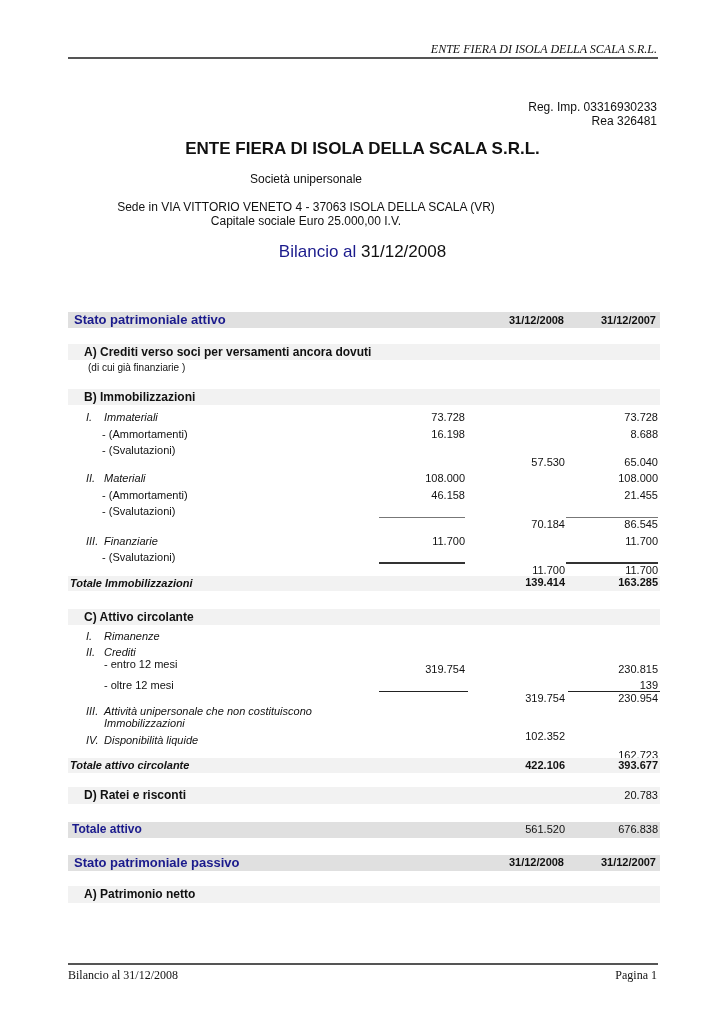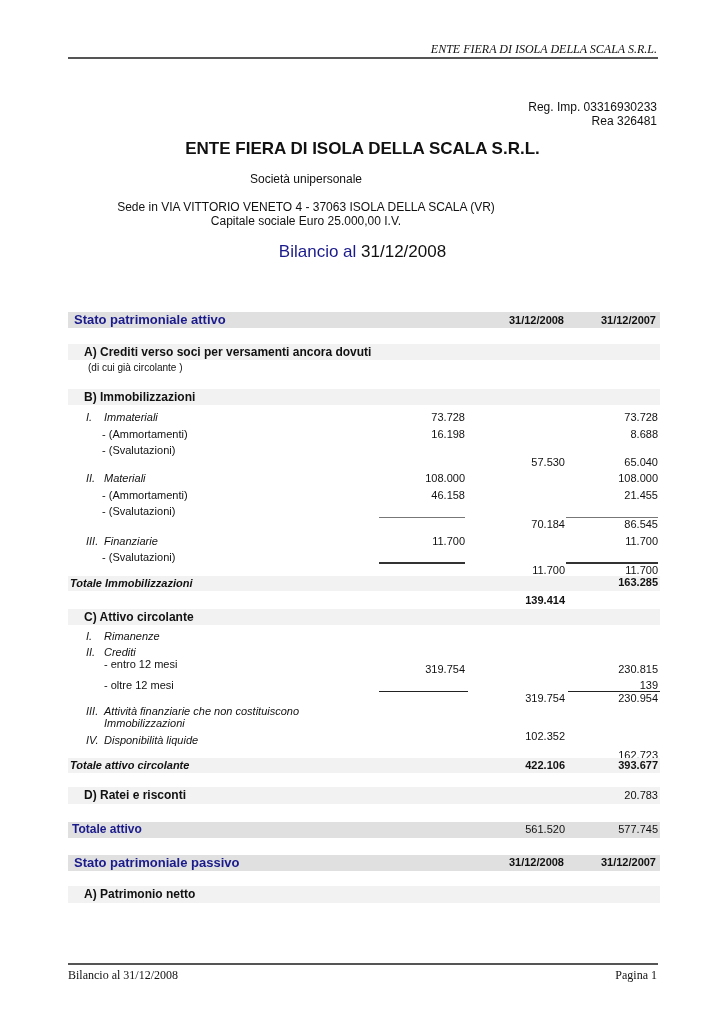--- a/index.html
+++ b/index.html
@@ -58,7 +58,7 @@
 
 <div class="band light" style="top:344px;height:16px;"></div>
 <div class="sec-head" style="top:345px;">A) Crediti verso soci per versamenti ancora  dovuti</div>
-<div class="lbl" style="top:362px;left:88px;font-size:10px;">(di cui già circolante  )</div>
+<div class="lbl" style="top:362px;left:88px;font-size:10px;">(di cui già finanziarie  )</div>
 
 <div class="band light" style="top:389px;height:16px;"></div>
 <div class="sec-head" style="top:390px;">B) Immobilizzazioni</div>

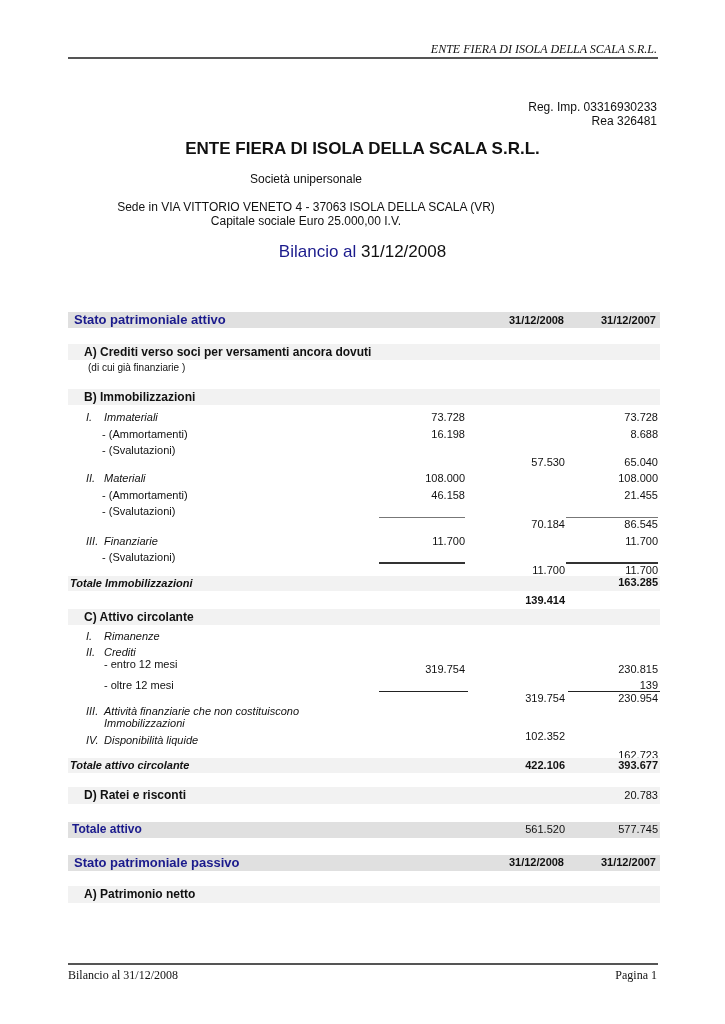--- a/index.html
+++ b/index.html
@@ -96,7 +96,7 @@
 
 <div class="band light" style="top:576px;height:15px;"></div>
 <div class="tot-lbl" style="top:577px;">Totale Immobilizzazioni</div>
-<div class="num c2 b" style="top:576px;margin-top:18px;">139.414</div>
+<div class="num c2 b" style="top:576px;">139.414</div>
 <div class="num c3 b" style="top:576px;">163.285</div>
 
 <div class="band light" style="top:609px;height:16px;"></div>

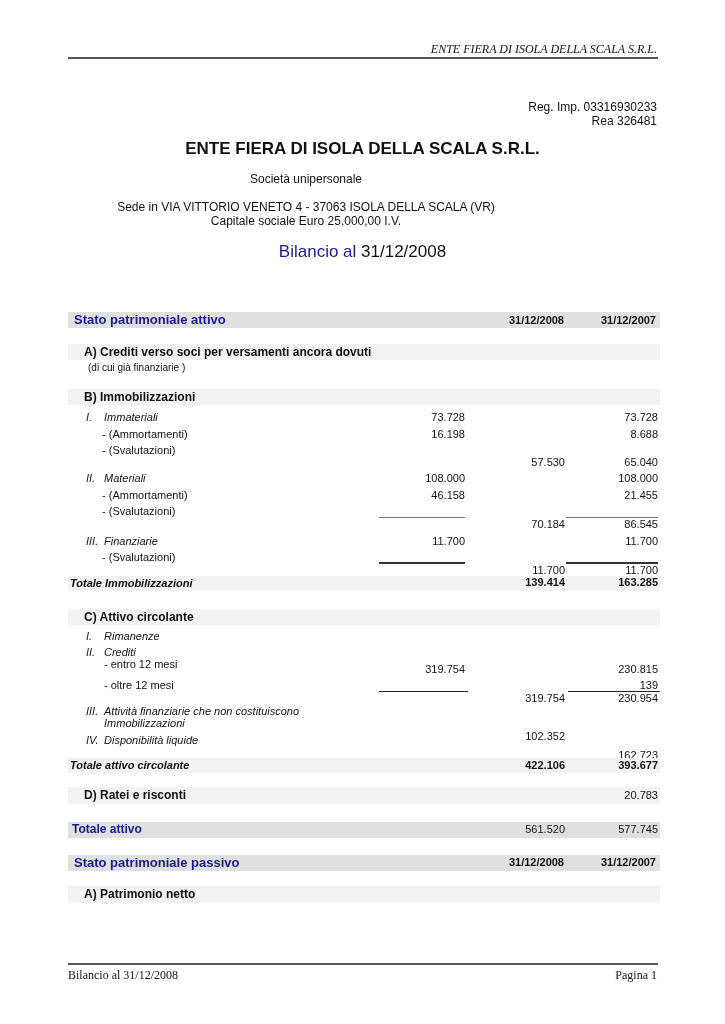--- a/index.html
+++ b/index.html
@@ -114,7 +114,7 @@
 <div class="num c2" style="top:692px;">319.754</div>
 <div class="num c3" style="top:692px;">230.954</div>
 
-<div class="lbl it" style="top:705px;left:86px;"><span class="roman">III.</span><span>Attività finanziarie che non costituiscono</span></div>
+<div class="lbl it" style="top:705px;left:86px;"><span class="roman">III.</span><span>Attività unipersonale che non costituiscono</span></div>
 <div class="lbl it" style="top:717px;left:104px;">Immobilizzazioni</div>
 
 <div class="lbl it" style="top:734px;left:86px;"><span class="roman">IV.</span><span>Disponibilità liquide</span></div>

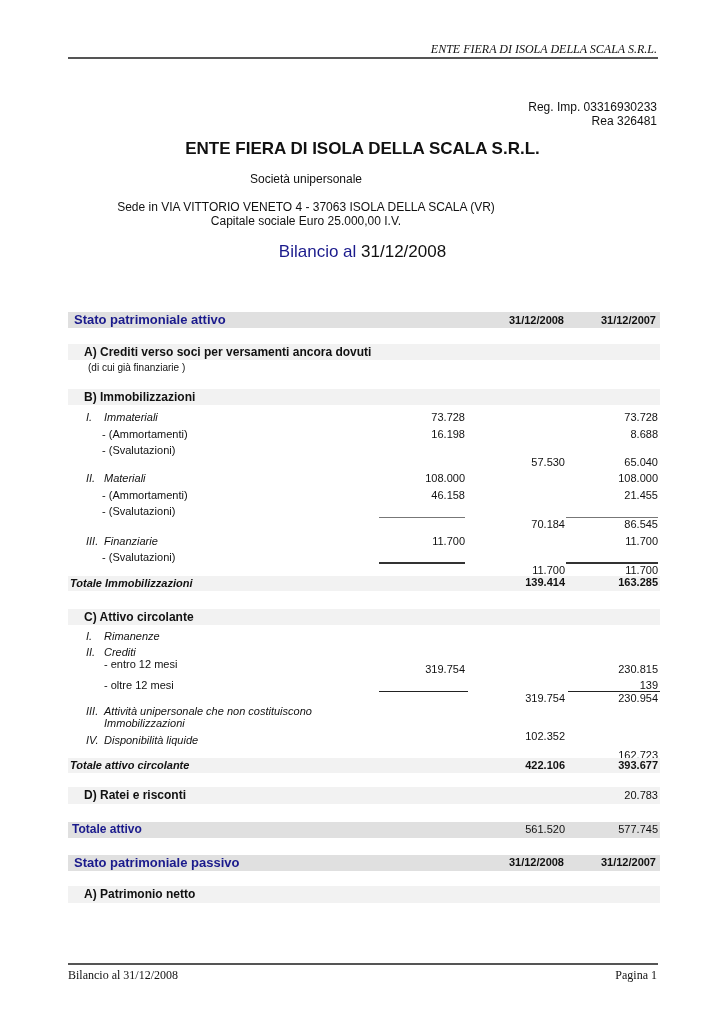--- a/index.html
+++ b/index.html
@@ -133,7 +133,7 @@
 <div class="band dark" style="top:822px;height:16px;"></div>
 <div class="sec-title" style="top:822px;left:72px;font-size:12px;">Totale attivo</div>
 <div class="num c2" style="top:823px;">561.520</div>
-<div class="num c3" style="top:823px;">577.745</div>
+<div class="num c3" style="top:823px;">676.838</div>
 
 <div class="band dark" style="top:855px;height:16px;"></div>
 <div class="sec-title" style="top:855px;left:74px;">Stato patrimoniale passivo</div>

